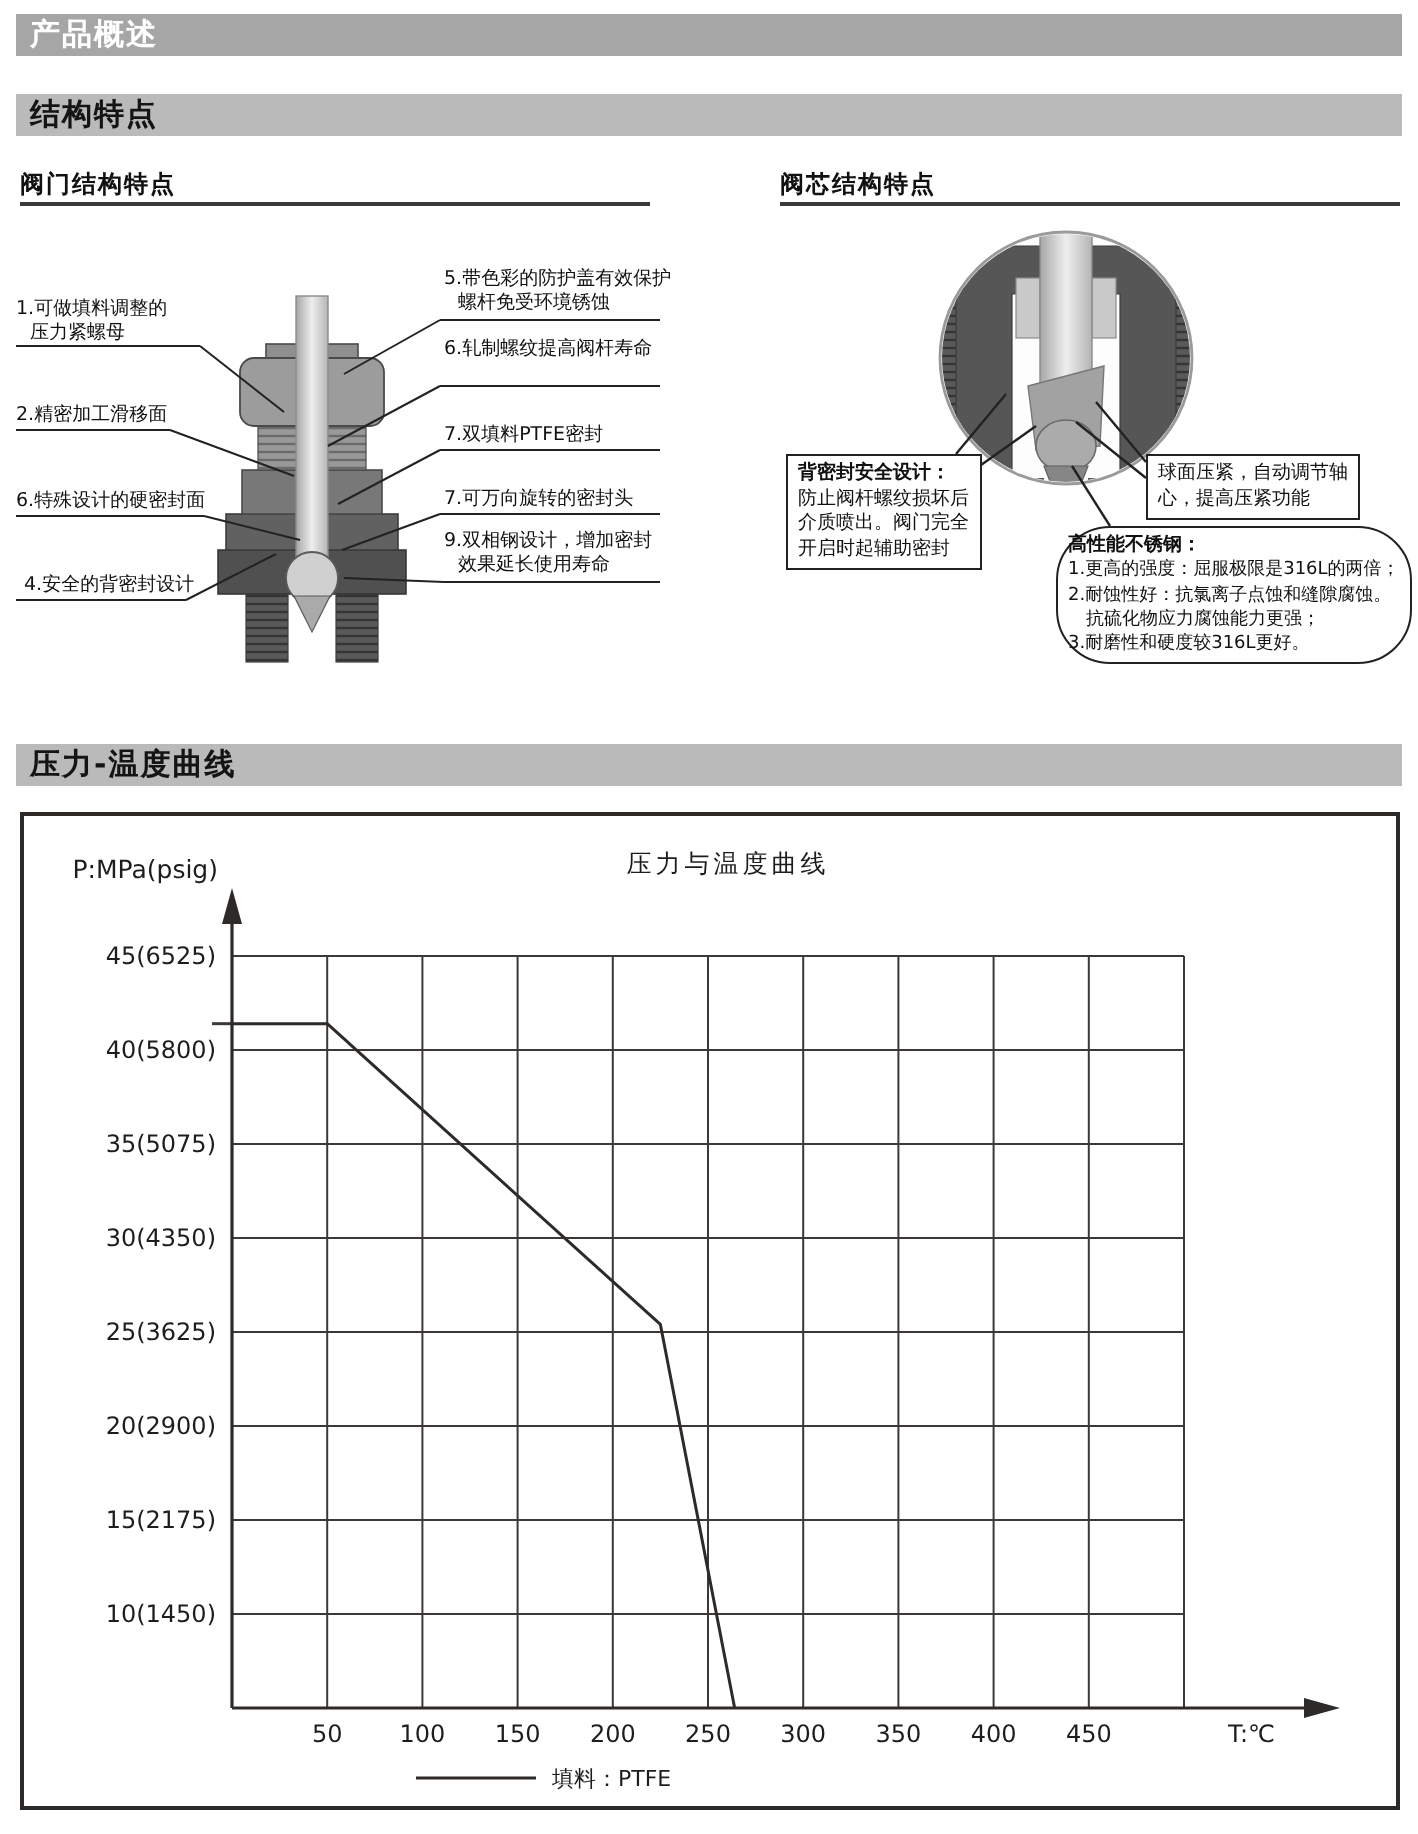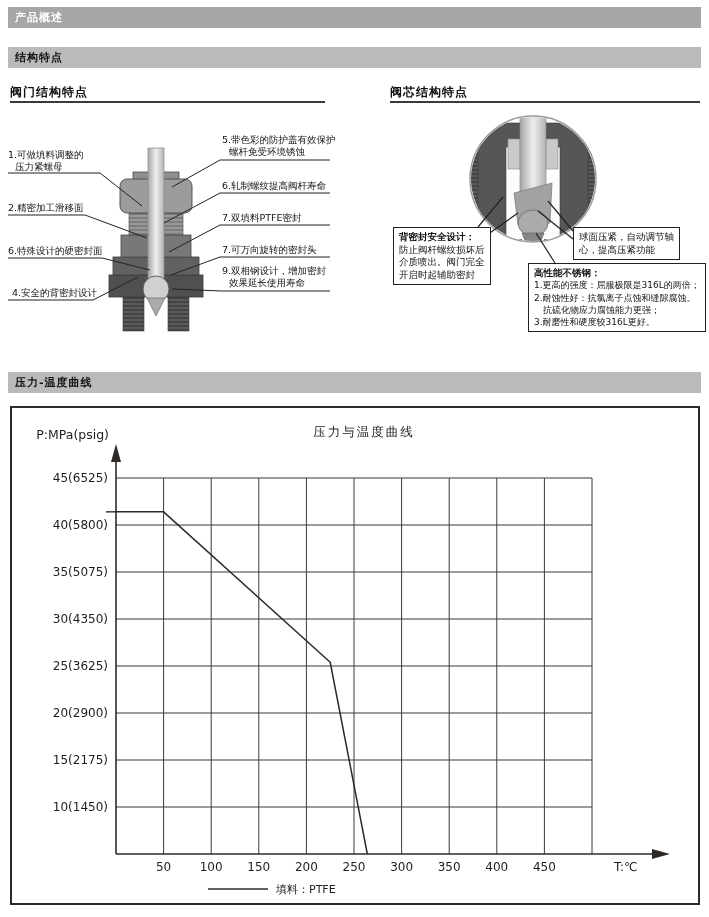--- a/index.html
+++ b/index.html
@@ -11,7 +11,7 @@
   .section-bar{
     position:absolute;left:8px;width:693px;height:21px;
     display:flex;align-items:center;padding-left:7px;box-sizing:border-box;
-    font-size:11px;font-weight:bold;letter-spacing:1px;
+    font-size:15px;font-weight:bold;letter-spacing:1px;
   }
   .bar-dark{background:var(--bar1-bg,#a6a6a6);color:var(--bar1-text,#fff);}
   .bar-light{background:var(--bar2-bg,#bababa);color:var(--bar2-text,#141414);}

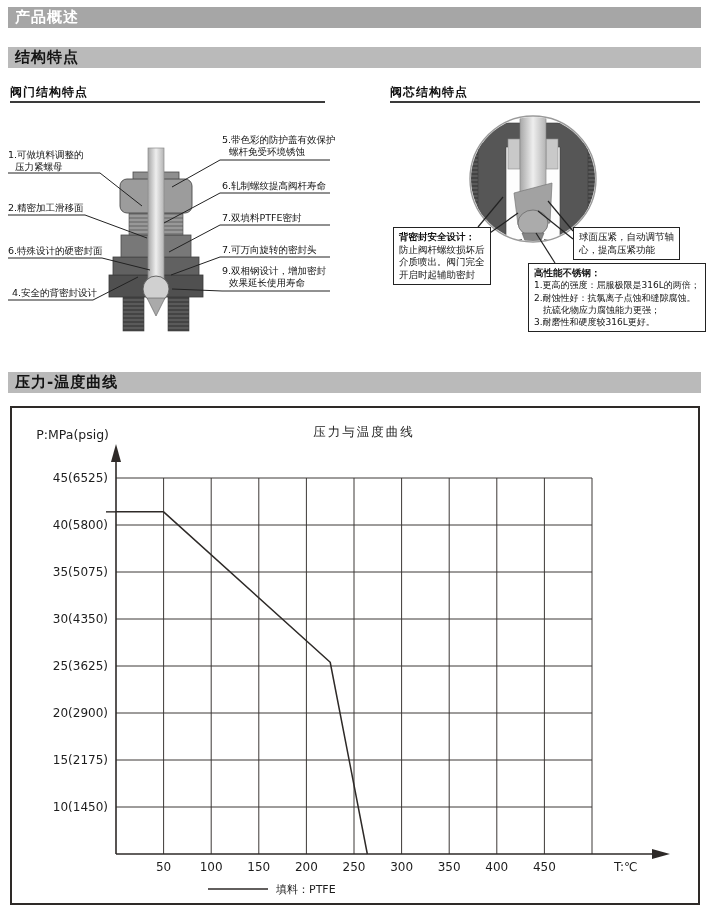--- a/index.html
+++ b/index.html
@@ -114,7 +114,7 @@
       <span>5.带色彩的防护盖有效保护</span>
       <span class="ind">螺杆免受环境锈蚀</span>
     </div>
-    <div class="vlabel" style="left:222px;top:75px">6.轧制螺纹提高阀杆寿命</div>
+    <div class="vlabel" style="left:222px;top:64px">6.轧制螺纹提高阀杆寿命</div>
     <div class="vlabel" style="left:222px;top:107px">7.双填料PTFE密封</div>
     <div class="vlabel" style="left:222px;top:139px">7.可万向旋转的密封头</div>
     <div class="vlabel" style="left:222px;top:160px">

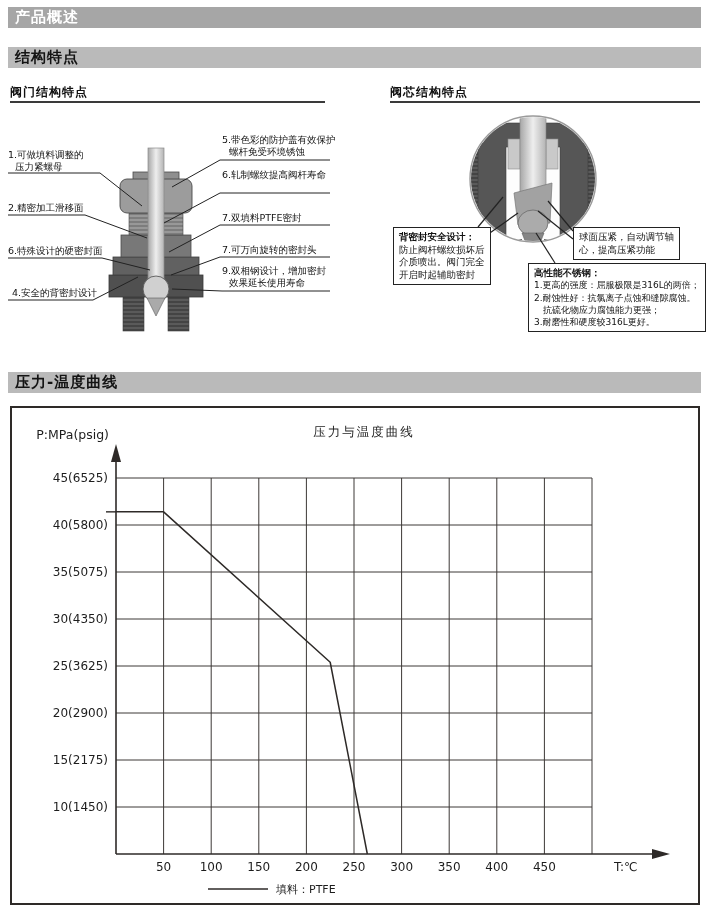--- a/index.html
+++ b/index.html
@@ -28,7 +28,7 @@
   }
   .cbox b{display:block;font-size:9.5px;}
   .cbox .ind{padding-left:9px;display:block;}
-  .cbox-small{font-size:9px;line-height:12.3px;}
+  .cbox-small{font-size:9px;line-height:12.3px;border-radius:27px;}
   .chartbox{
     position:absolute;left:10px;top:406px;width:690px;height:499px;
     border:2px solid #2e2a28;box-sizing:border-box;background:#fff;

